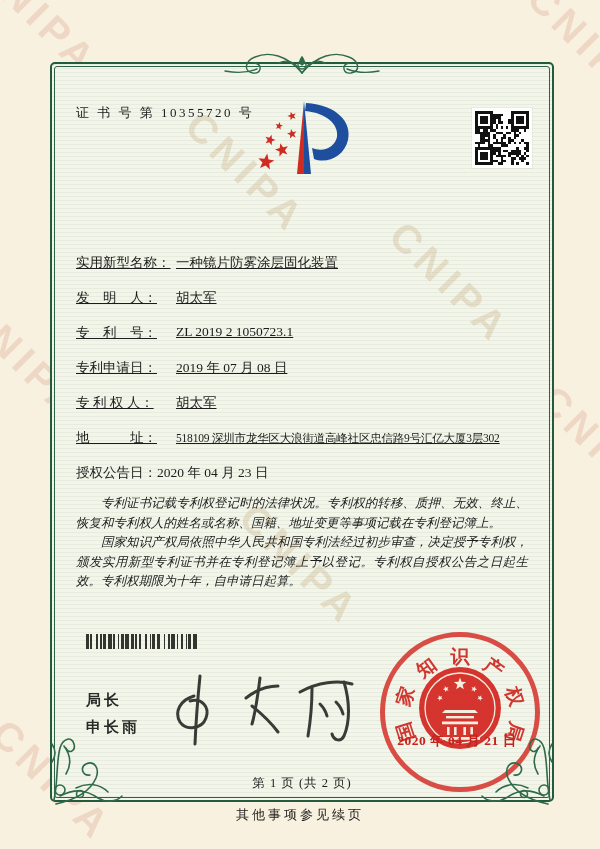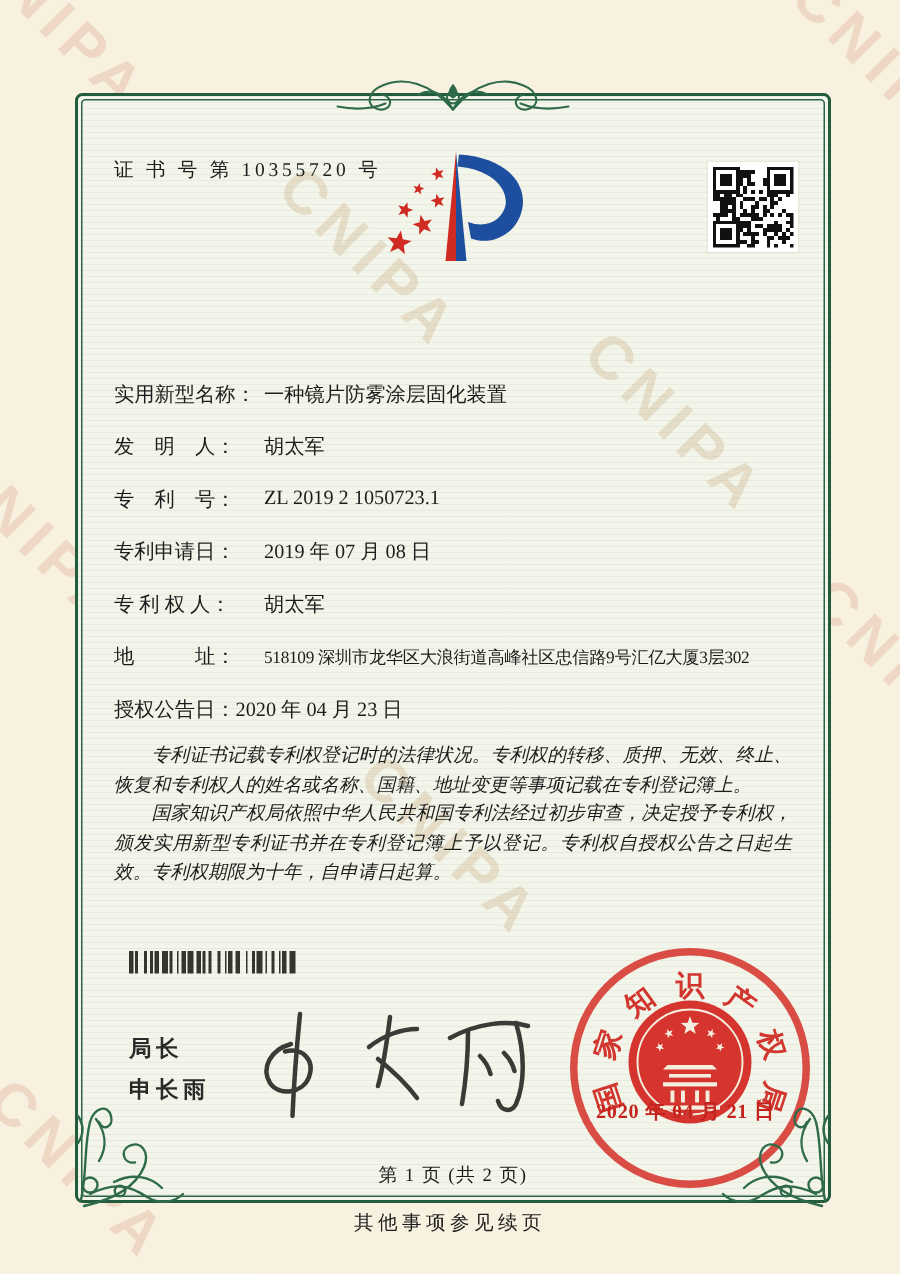--- a/index.html
+++ b/index.html
@@ -45,7 +45,7 @@
   }
   
   .fields{position:absolute;left:24px;right:24px;top:190px;}
-  .field-row{display:flex;height:35px;font-size:13.5px;align-items:flex-start;}
+  .field-row{display:flex;height:35px;font-size:13.5px;align-items:flex-start;text-decoration:underline;}
   .field-label{flex:none;width:100px;white-space:pre;}
   .field-value{white-space:nowrap;}
   .field-row.condensed .field-value{font-size:11.5px;letter-spacing:-.2px;padding-top:2px;}

